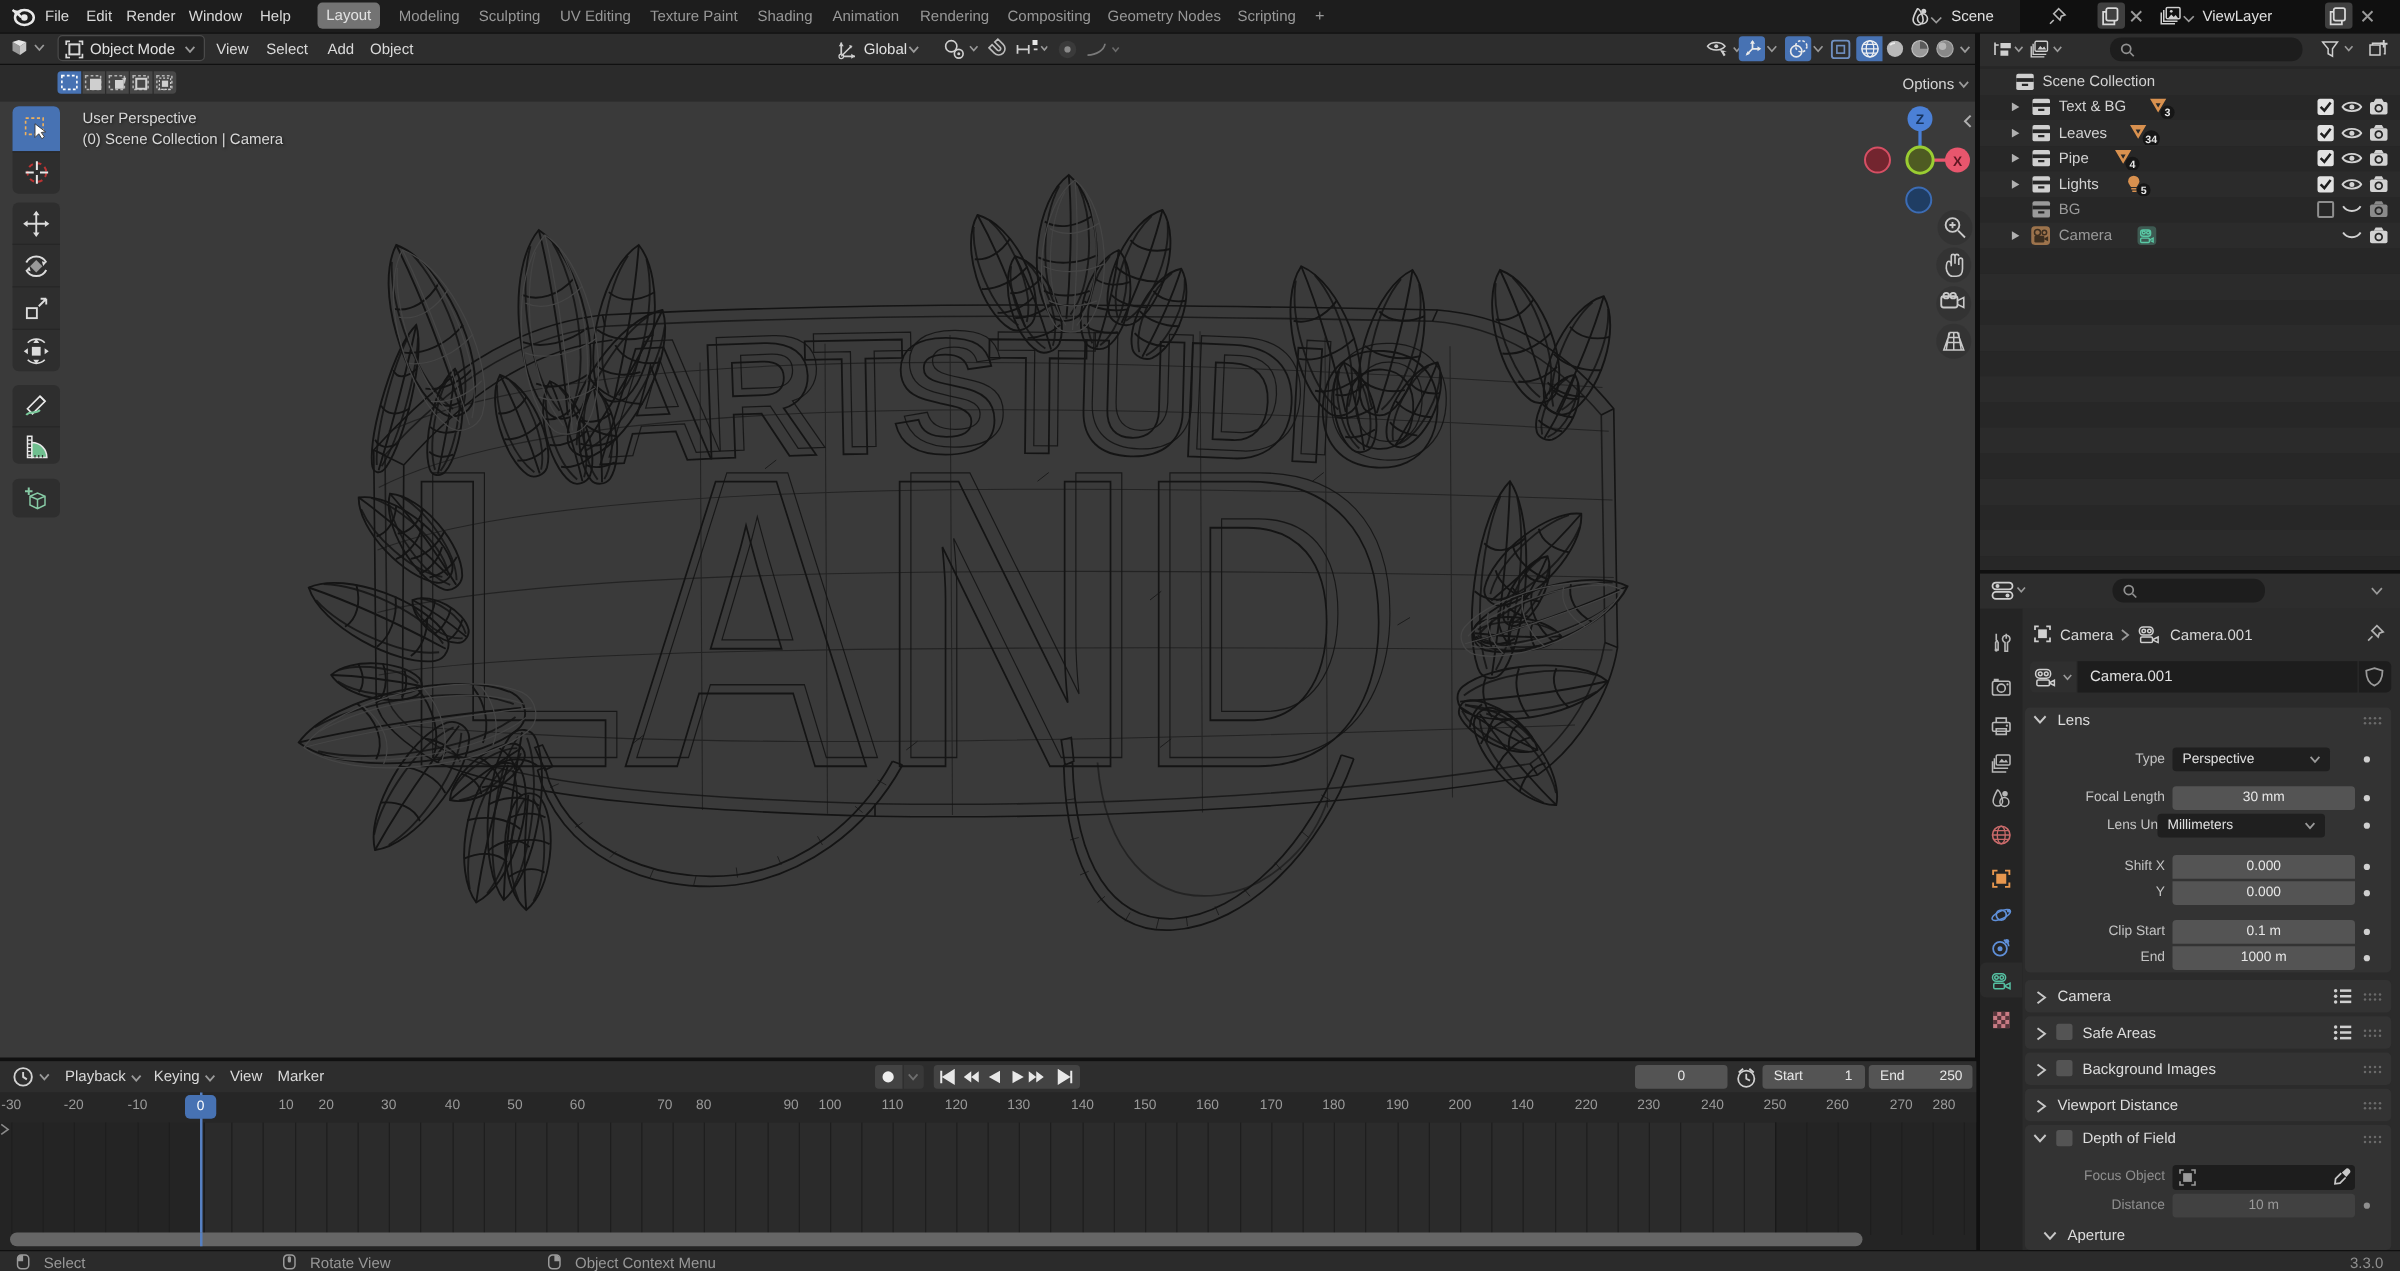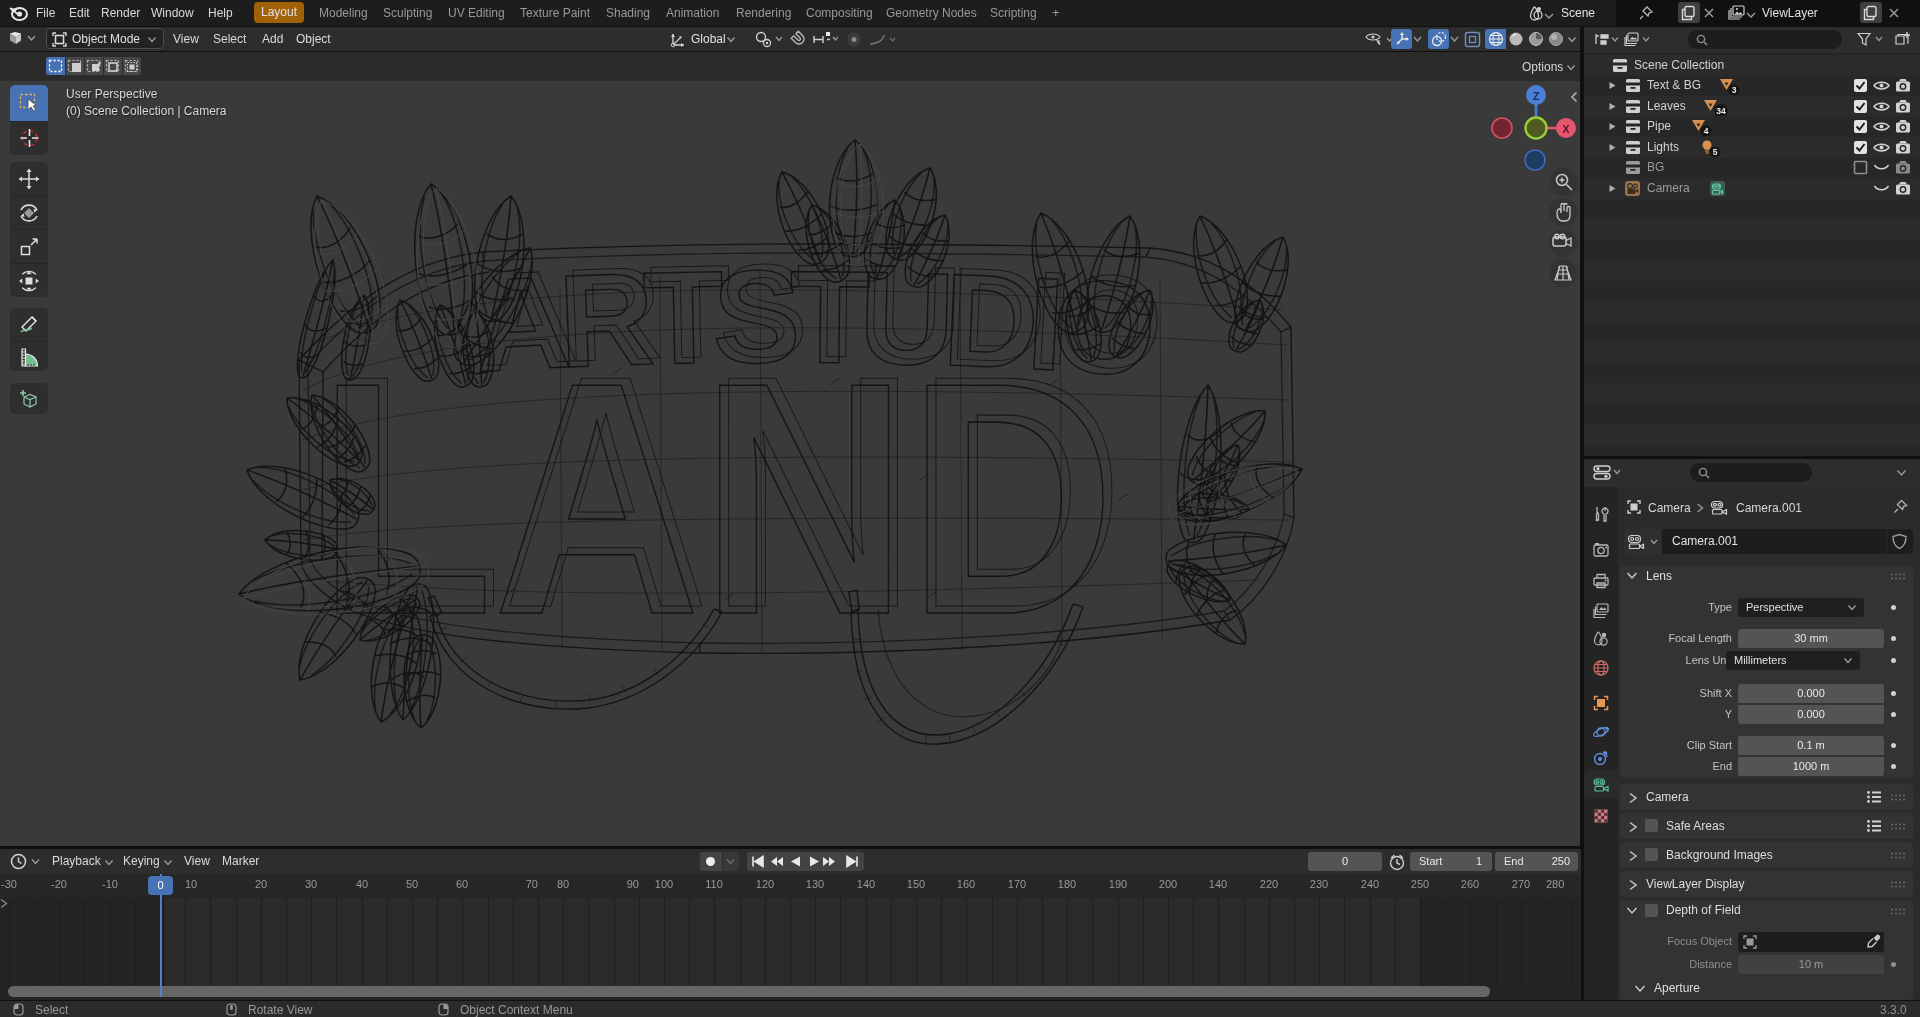--- a/index.html
+++ b/index.html
@@ -15,7 +15,7 @@
 .status{top:1000px;left:0;width:1920px;height:17px;background:#2b2b2b;border-top:1px solid #101010;color:#989898;}
 .menu{color:#dadada;font-size:12px;}
 .tab{color:#989898;font-size:12px;}
-.tab.active{color:#e3e3e3;background:#a16207;border-radius:4px;}
+.tab.active{color:#e3e3e3;background:#737373;border-radius:4px;}
 .panel{position:absolute;left:36px;width:293px;background:#333333;border-radius:4px;}
 .phead{font-size:12px;color:#dddddd;}
 .field{position:absolute;background:#545454;border-radius:3px;color:#e8e8e8;font-size:11px;text-align:center;line-height:19px;height:19px;}

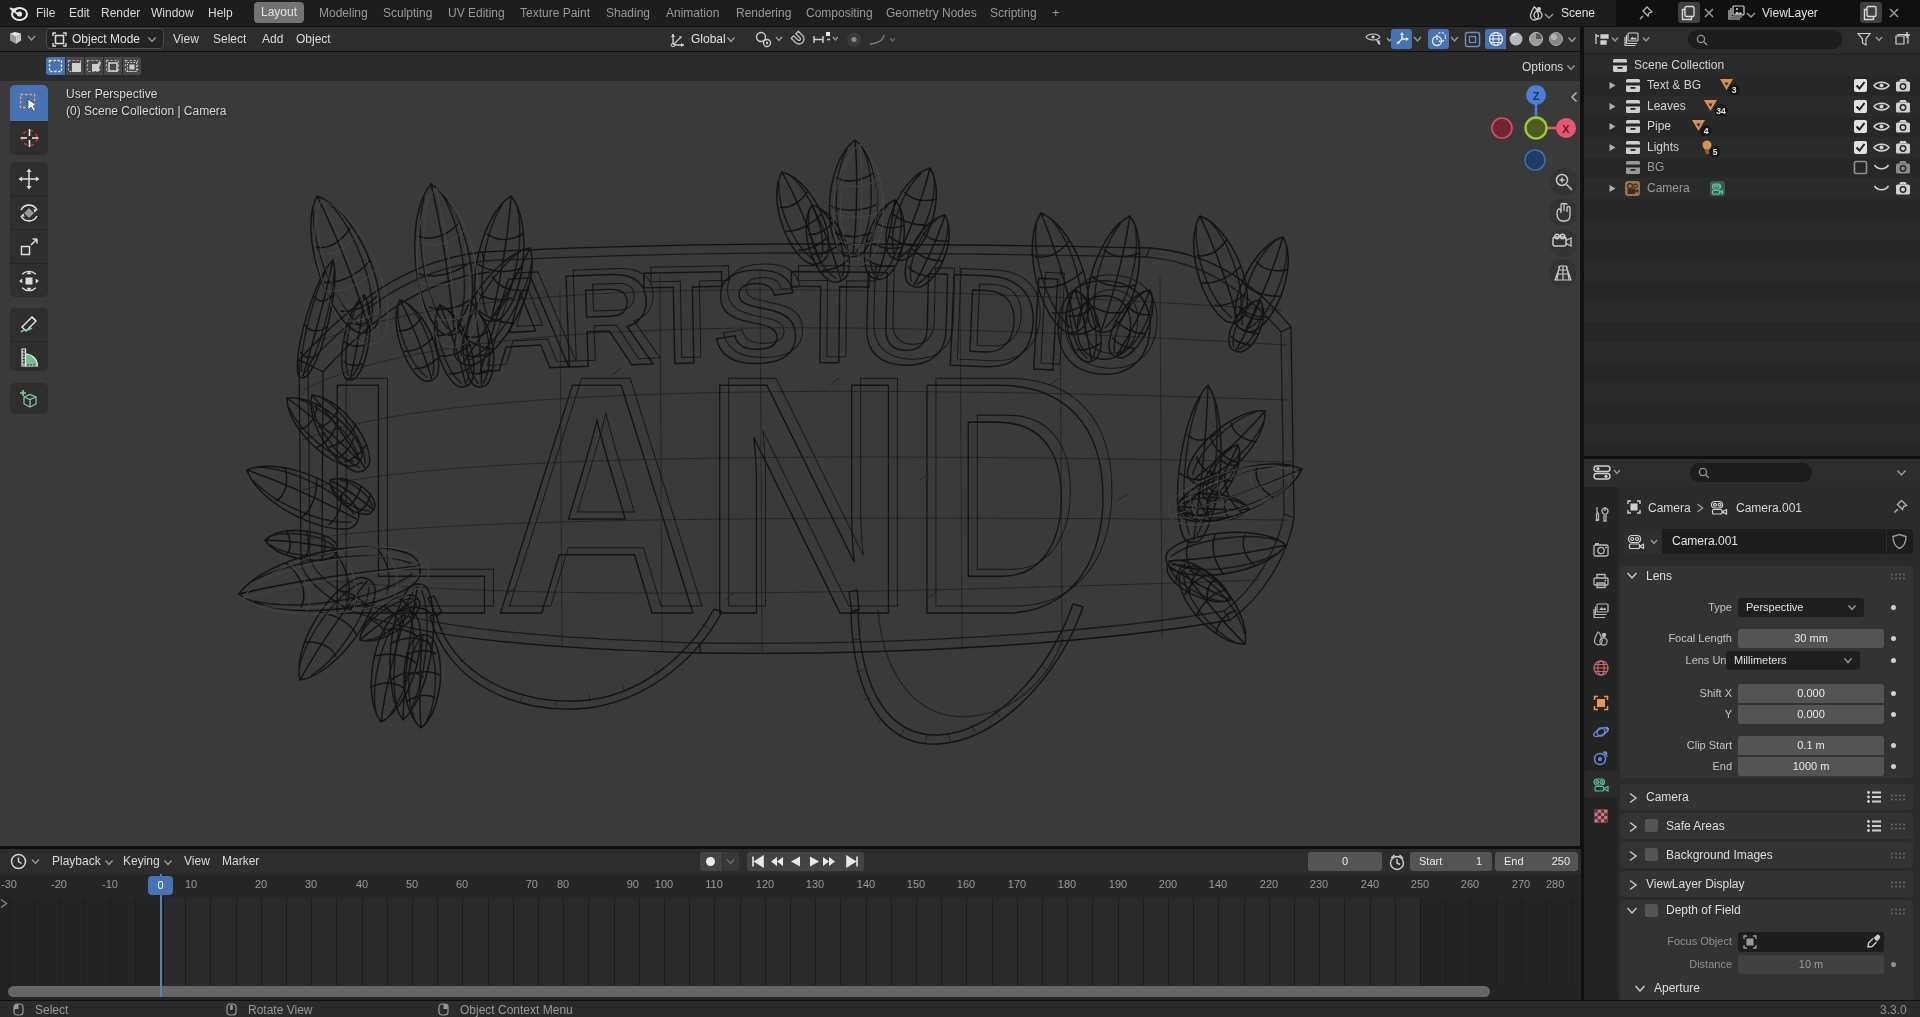--- a/index.html
+++ b/index.html
@@ -484,7 +484,7 @@
   <div class="abs" style="left:-16px;top:29px;width:50px;text-align:center;color:#9a9a9a;font-size:11px">-30</div>
       <div class="abs" style="left:34px;top:29px;width:50px;text-align:center;color:#9a9a9a;font-size:11px">-20</div>
       <div class="abs" style="left:85px;top:29px;width:50px;text-align:center;color:#9a9a9a;font-size:11px">-10</div>
-      <div class="abs" style="left:185px;top:29px;width:50px;text-align:left;color:#9a9a9a;font-size:11px">10</div>
+      <div class="abs" style="left:185px;top:29px;width:50px;text-align:right;color:#9a9a9a;font-size:11px">10</div>
       <div class="abs" style="left:236px;top:29px;width:50px;text-align:center;color:#9a9a9a;font-size:11px">20</div>
       <div class="abs" style="left:286px;top:29px;width:50px;text-align:center;color:#9a9a9a;font-size:11px">30</div>
       <div class="abs" style="left:337px;top:29px;width:50px;text-align:center;color:#9a9a9a;font-size:11px">40</div>

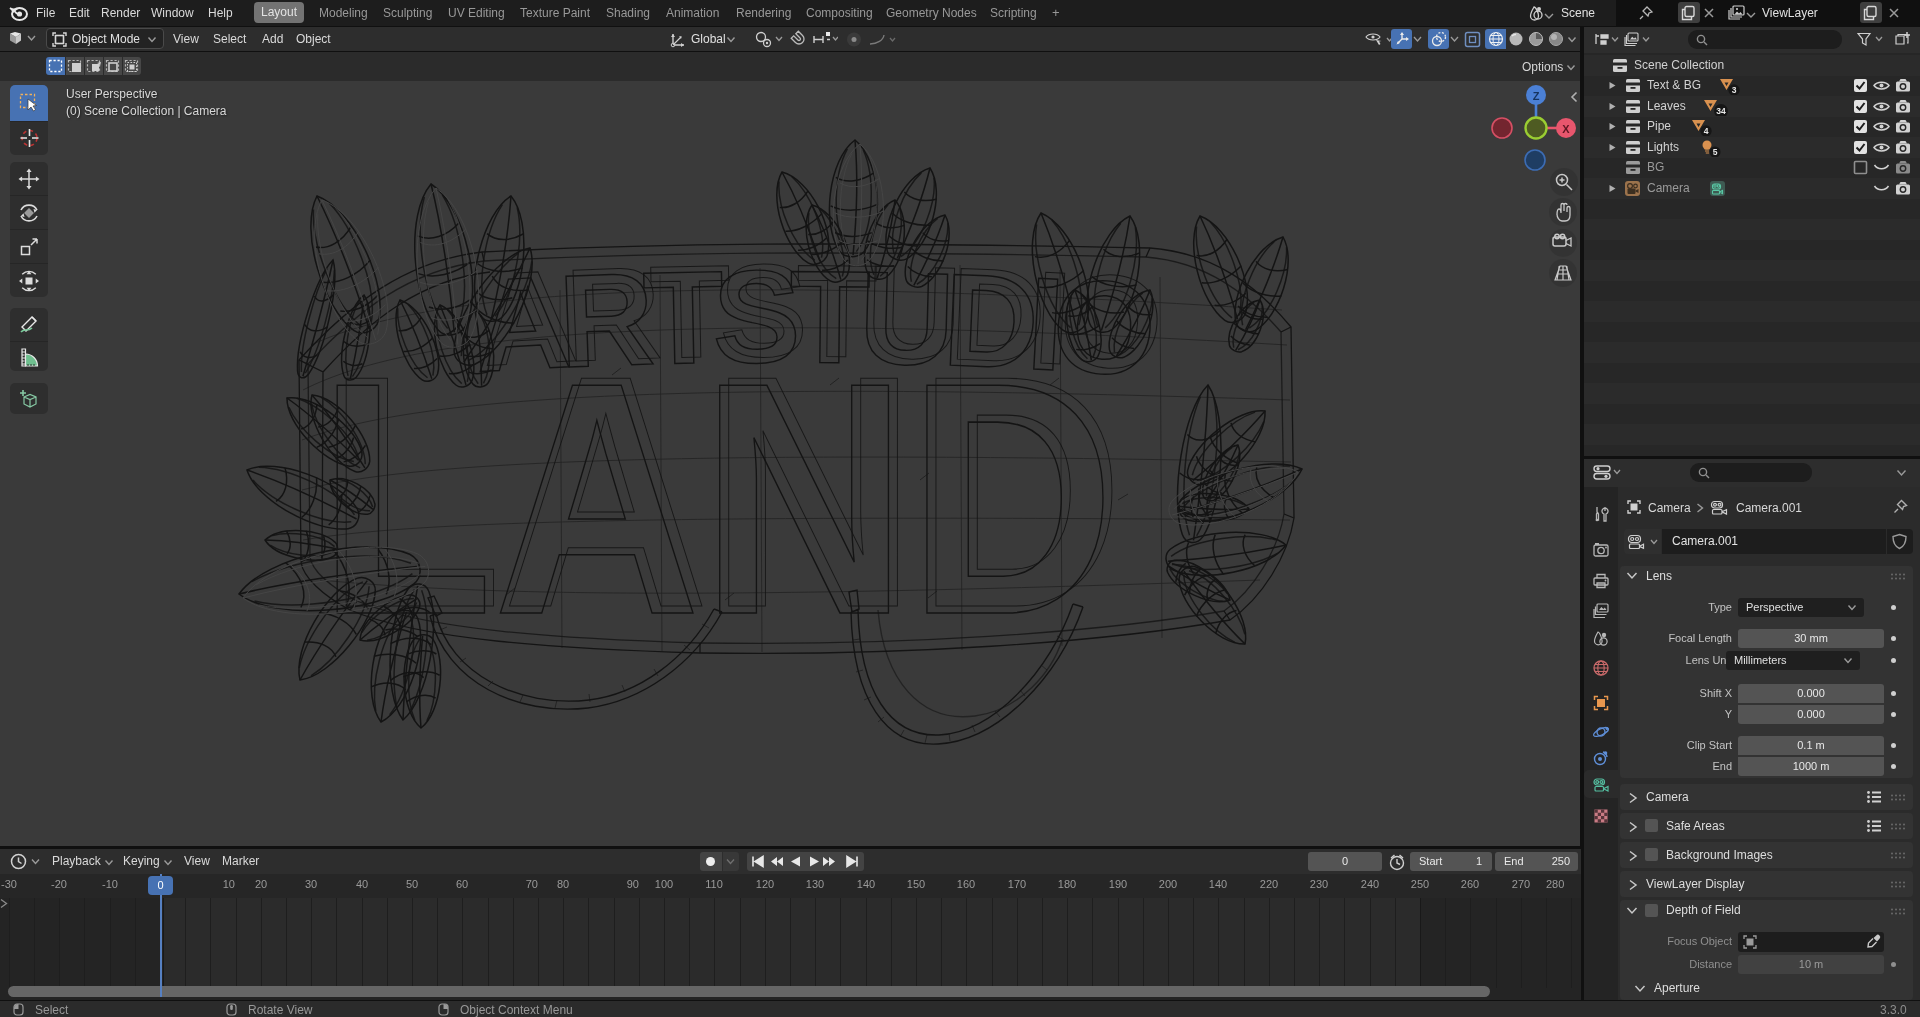--- a/index.html
+++ b/index.html
@@ -1058,7 +1058,7 @@
       <svg class="abs" style="left:44px;top:420px" width="10" height="12" viewBox="0 0 10 12">
         <path d="M2 1.5 L8 6 L2 10.5" fill="none" stroke="#c8c8c8" stroke-width="1.5"></path>
       </svg>
-      <span class="abs phead" style="left:62px;top:418px">ViewLayer Display</span>
+      <span class="abs phead" style="left:62px;top:418px">Viewport Distance</span>
       <div class="abs" style="left:306px;top:420px"><svg width="16" height="10" viewBox="0 0 16 10">
           <g fill="#6a6a6a">
             <circle cx="2" cy="2.5" r="1"></circle>

